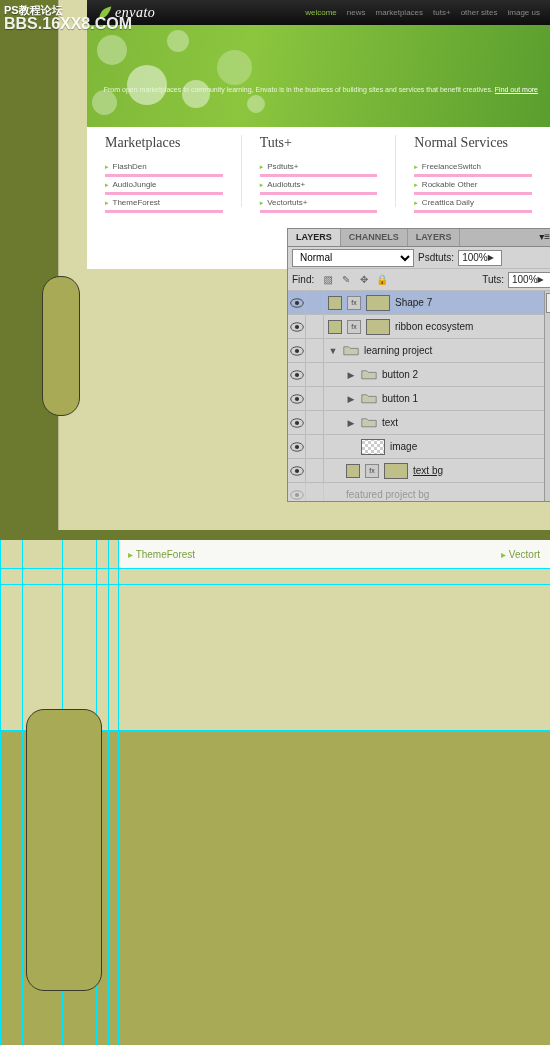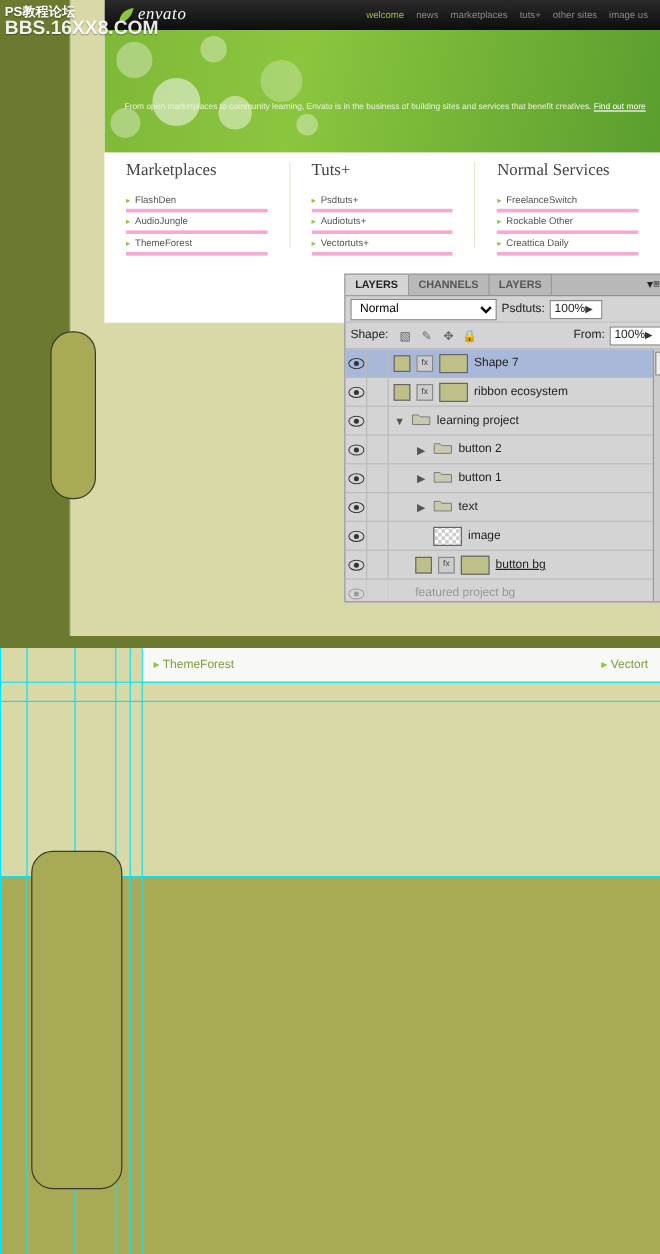--- a/index.html
+++ b/index.html
@@ -170,7 +170,7 @@
       </div>
     </div>
     <div class="panel-row lock-row">
-      <span>Shape:</span>
+      <span>Find:</span>
       <div class="lock-icons">
         <span class="lock-icon">▧</span>
         <span class="lock-icon">✎</span>

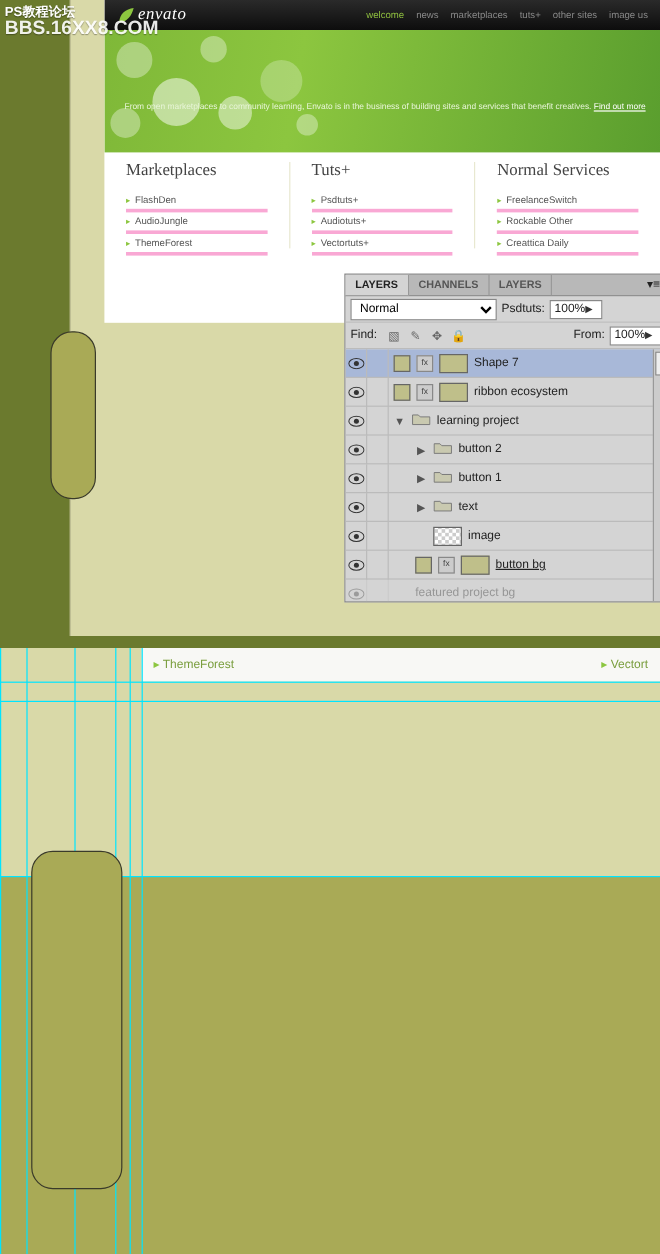--- a/index.html
+++ b/index.html
@@ -177,7 +177,7 @@
         <span class="lock-icon">✥</span>
         <span class="lock-icon">🔒</span>
       </div>
-      <span style="margin-left:auto" class="fill-label">From:</span>
+      <span style="margin-left:auto" class="fill-label">Tuts:</span>
       <div class="pct-box">
         <span>100%</span>
           <span class="arrow">▶</span>

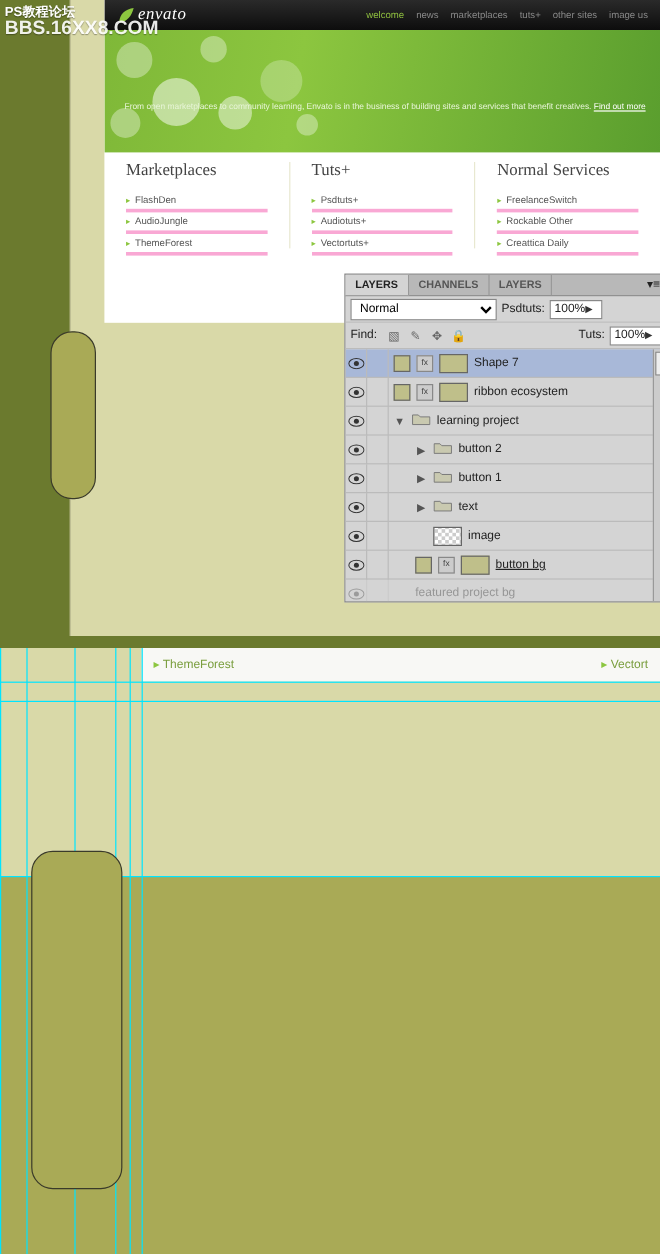--- a/index.html
+++ b/index.html
@@ -304,7 +304,7 @@
             <span class="color-swatch" style="background: rgb(191, 191, 138);"></span>
             <span class="fx-badge">fx</span>
             <span class="thumb"></span>
-            <span class="layer-name u">button bg</span>
+            <span class="layer-name u">text bg</span>
           </div>
         </div>
         <div class="layer faded">

